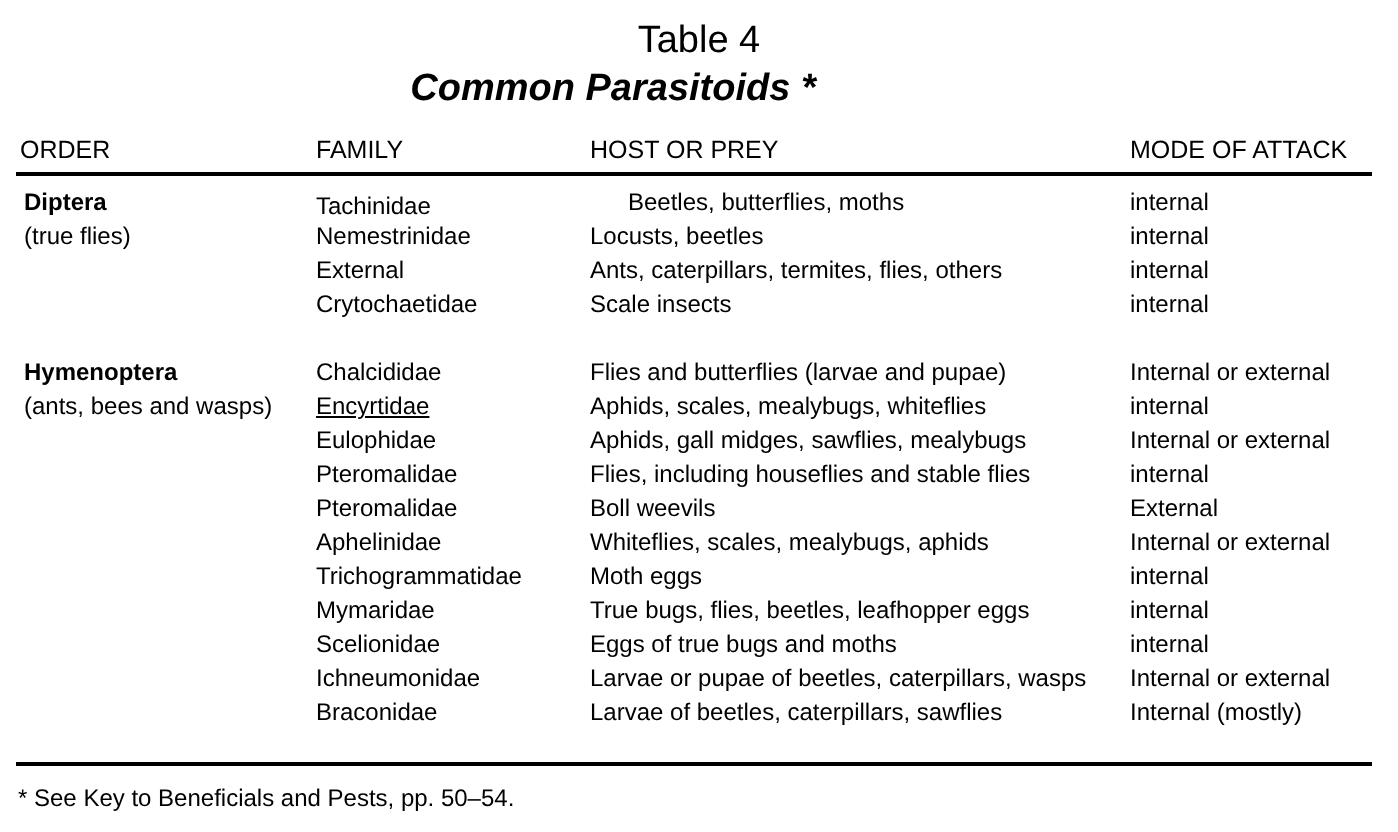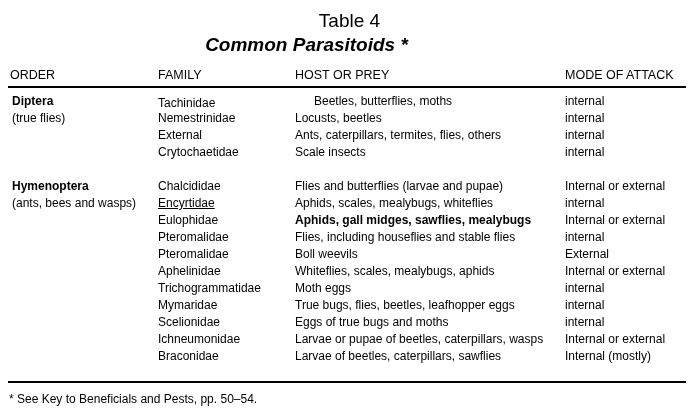--- a/index.html
+++ b/index.html
@@ -87,7 +87,7 @@
 </div>
 <div>
   <div class="cell c-family" style="top:212px;">Eulophidae</div>
-  <div class="cell c-host" style="top:212px;font-weight:bold;">Aphids, gall midges, sawflies, mealybugs</div>
+  <div class="cell c-host" style="top:212px;">Aphids, gall midges, sawflies, mealybugs</div>
   <div class="cell c-mode" style="top:212px;">Internal or external</div>
 </div>
 <div>

